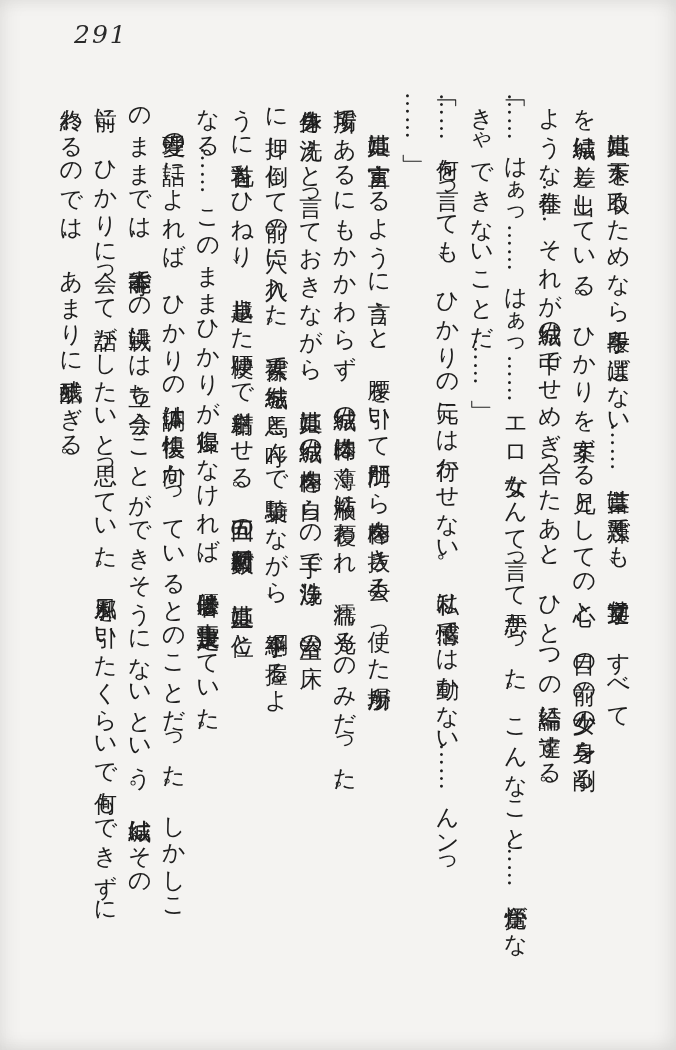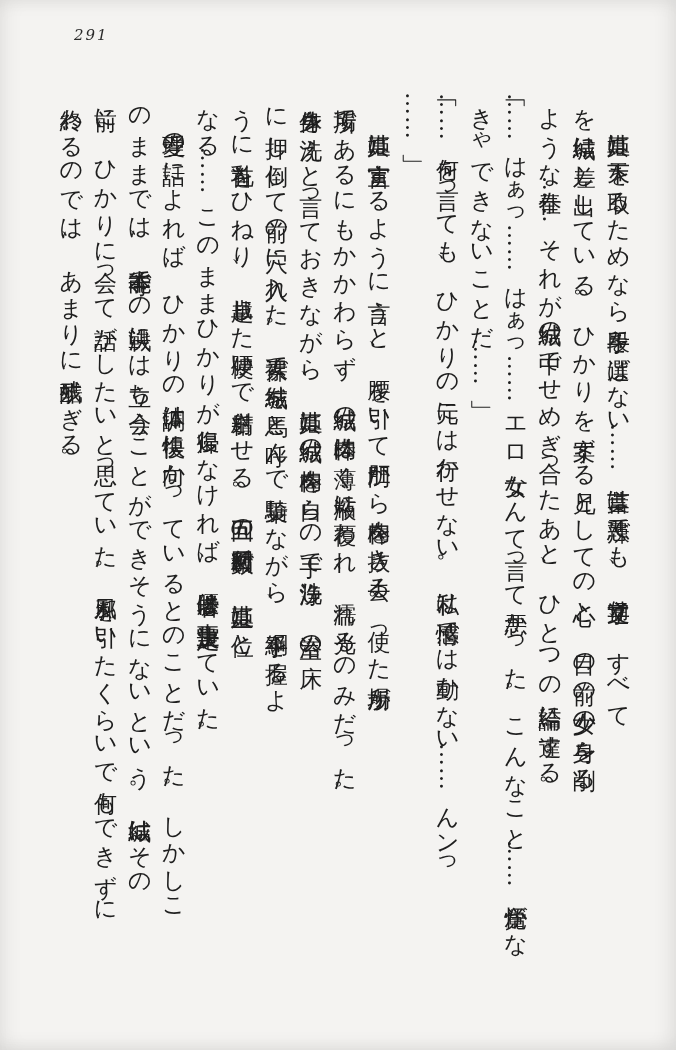--- a/index.html
+++ b/index.html
@@ -20,9 +20,9 @@
   }
   .page-number {
     position: absolute;
-    top: 26px;
+    top: 20px;
     left: 74px;
-    font-size: 15px;
+    font-size: 25px;
     font-style: italic;
     letter-spacing: 2px;
     color: #2a2a2a;

